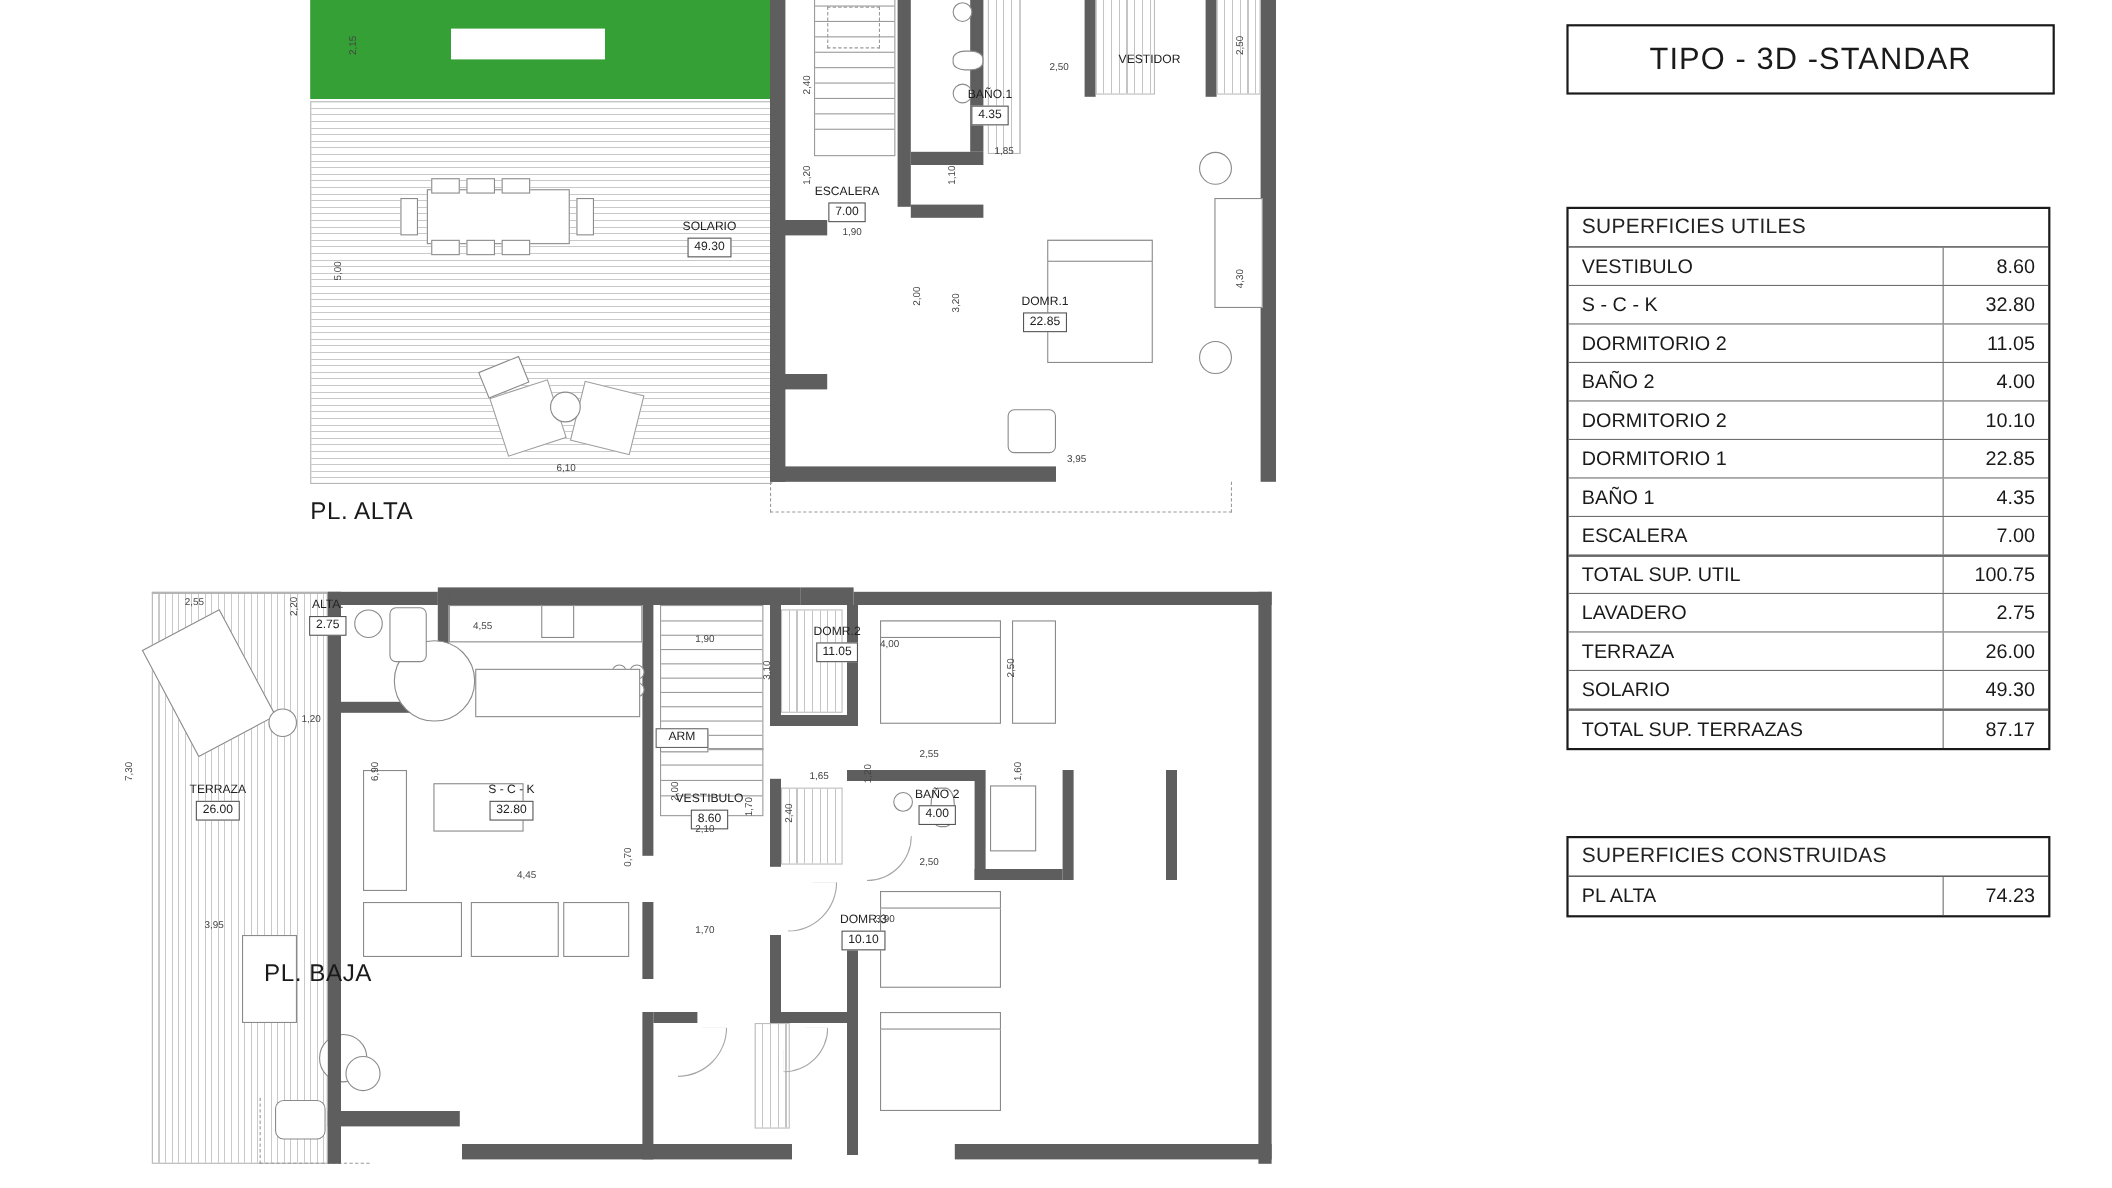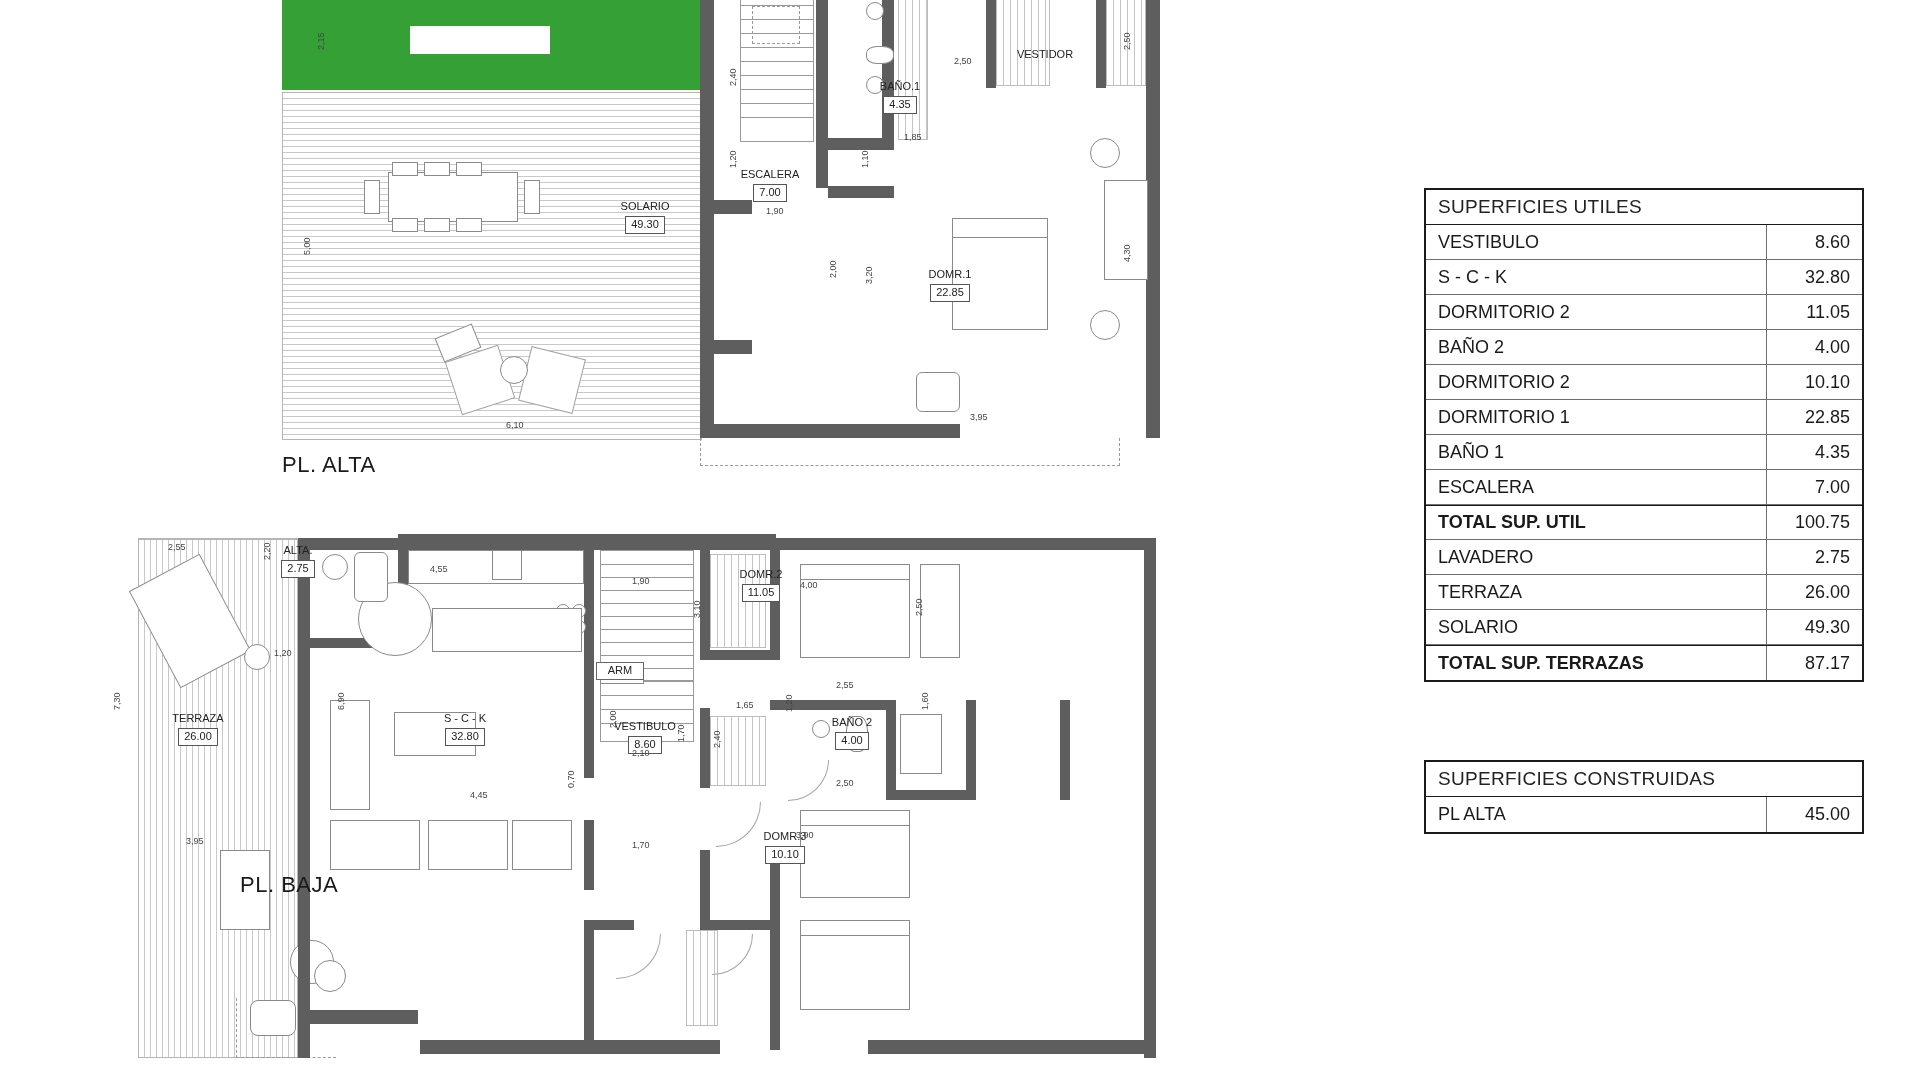--- a/index.html
+++ b/index.html
@@ -123,6 +123,9 @@
 <div class="page">
 <div class="sheet">
 
+  <div class="title-box">
+    <span>TIPO - 3D -STANDAR</span>
+  </div>
 
   <div class="tbl" id="tbl-utiles">
     <div class="hdr">SUPERFICIES UTILES</div>

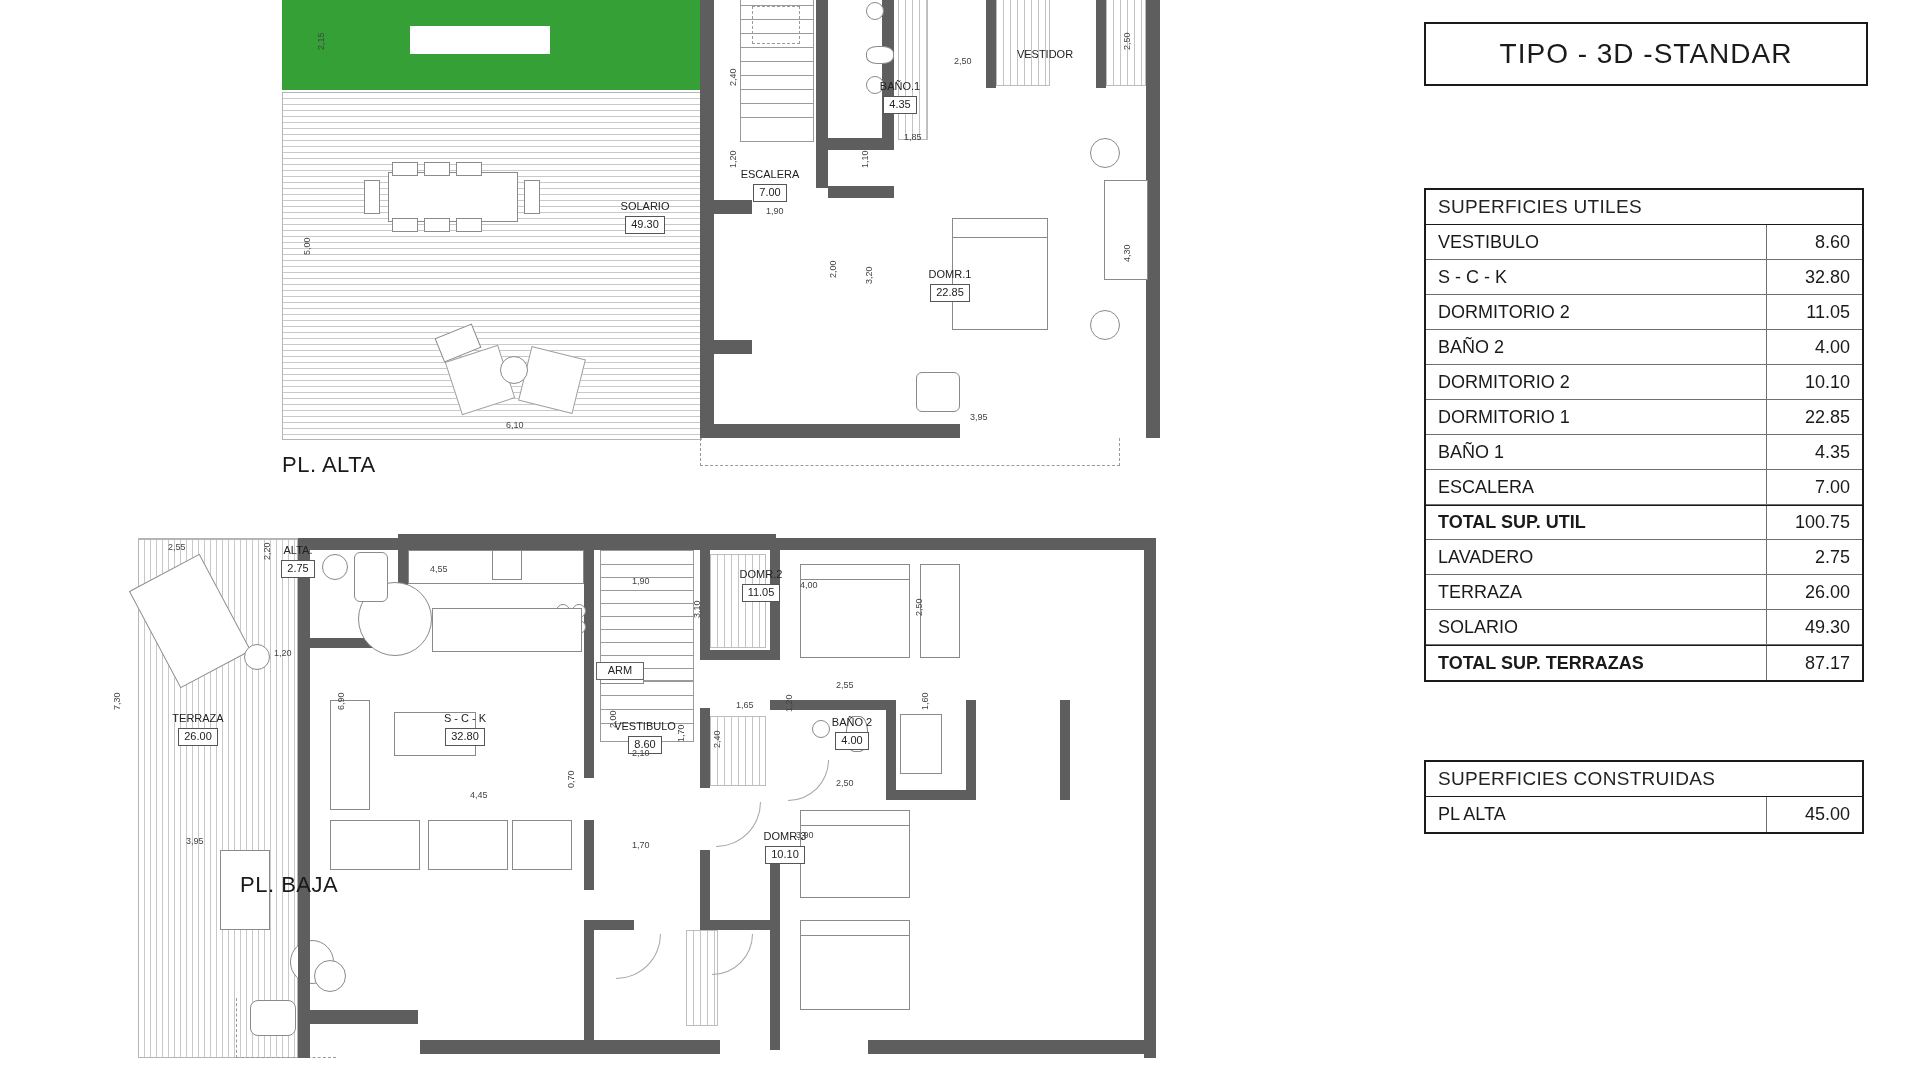--- a/index.html
+++ b/index.html
@@ -63,7 +63,7 @@
     box-sizing:border-box;
   }
   .row.total{border-top:1px solid #1a1a1a;}
-  .row.total .n{font-weight:700;}
+  .row.total .n{font-weight:400;}
 
   #tbl-utiles{left:1424px;top:188px;width:440px;}
   #tbl-construidas{left:1424px;top:760px;width:440px;}

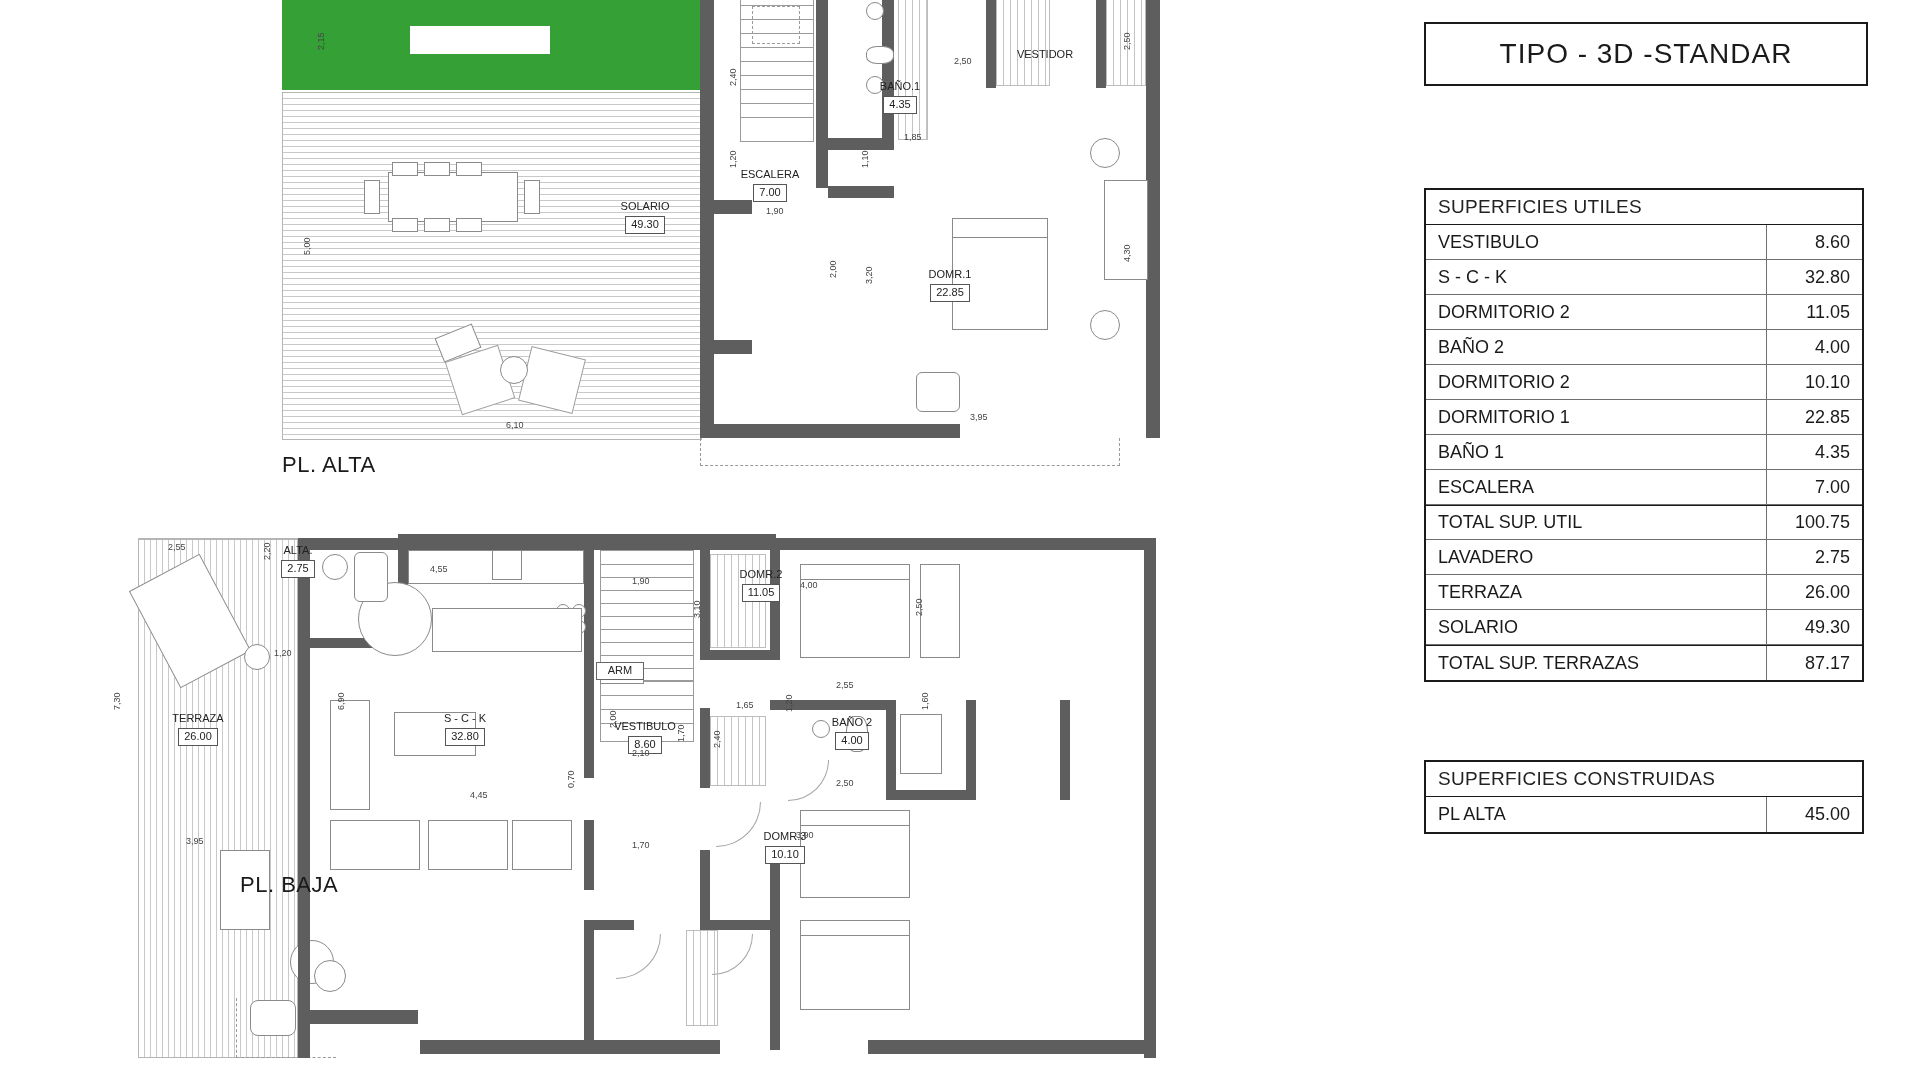--- a/index.html
+++ b/index.html
@@ -188,7 +188,7 @@
     <div class="hdr">SUPERFICIES CONSTRUIDAS</div>
     <div class="row">
       <div class="n">PL ALTA</div>
-      <div class="v">45.00</div>
+      <div class="v">74.23</div>
         </div>
   </div>
 

